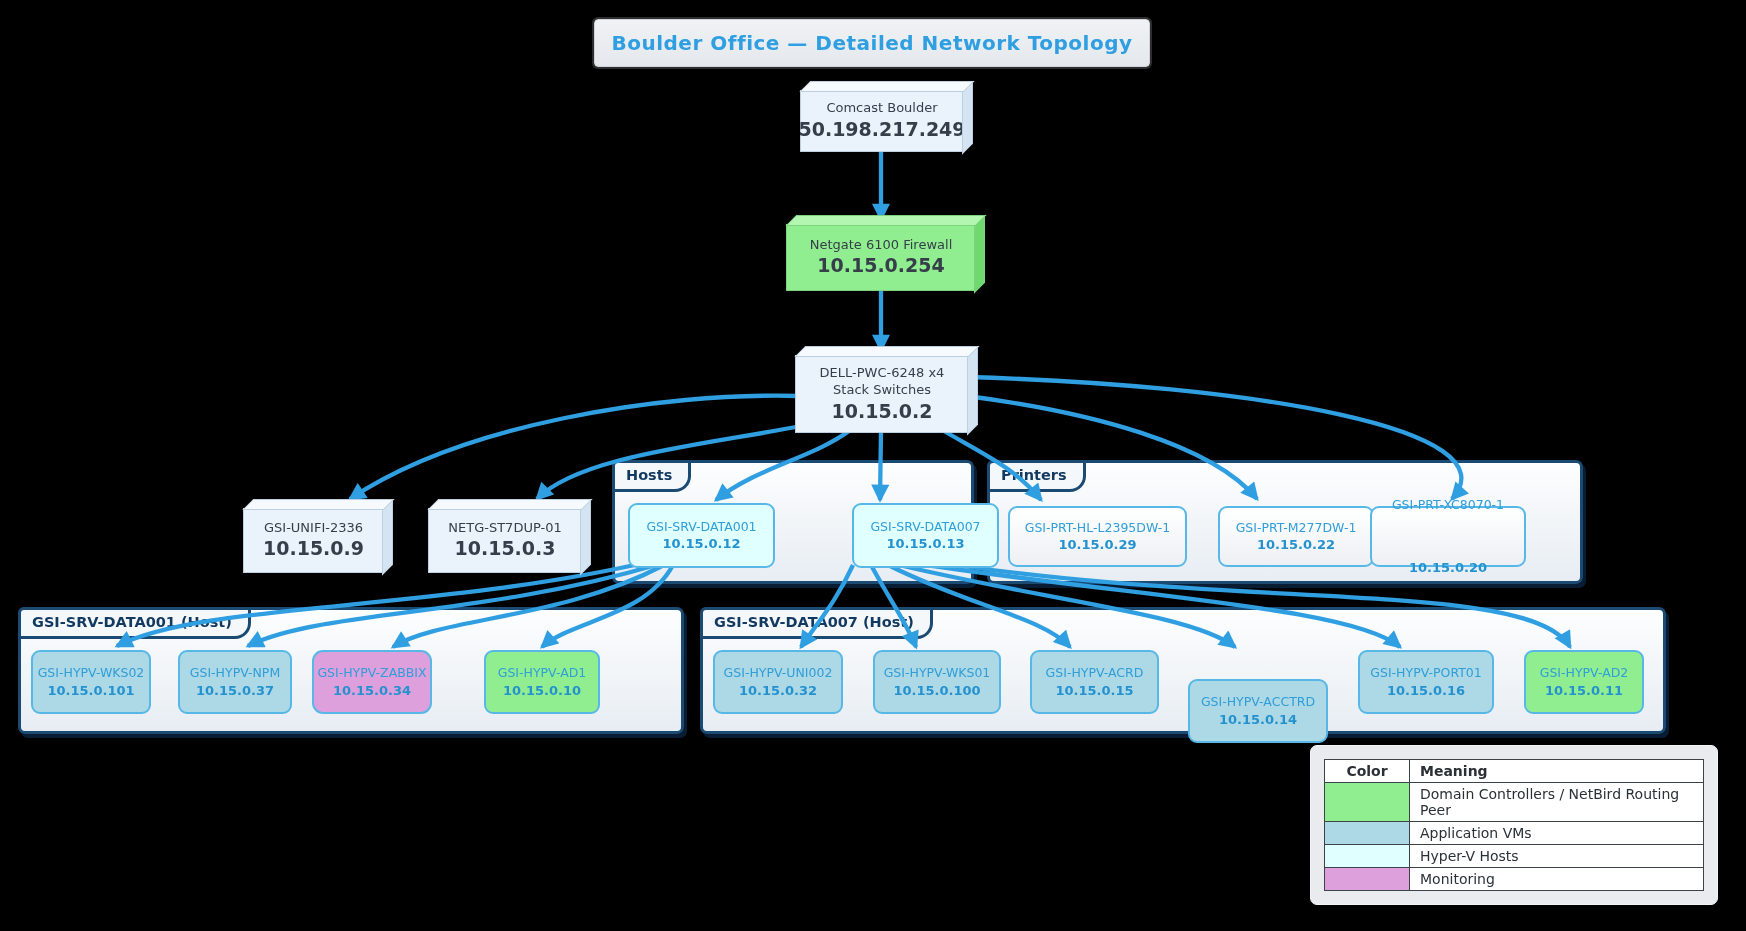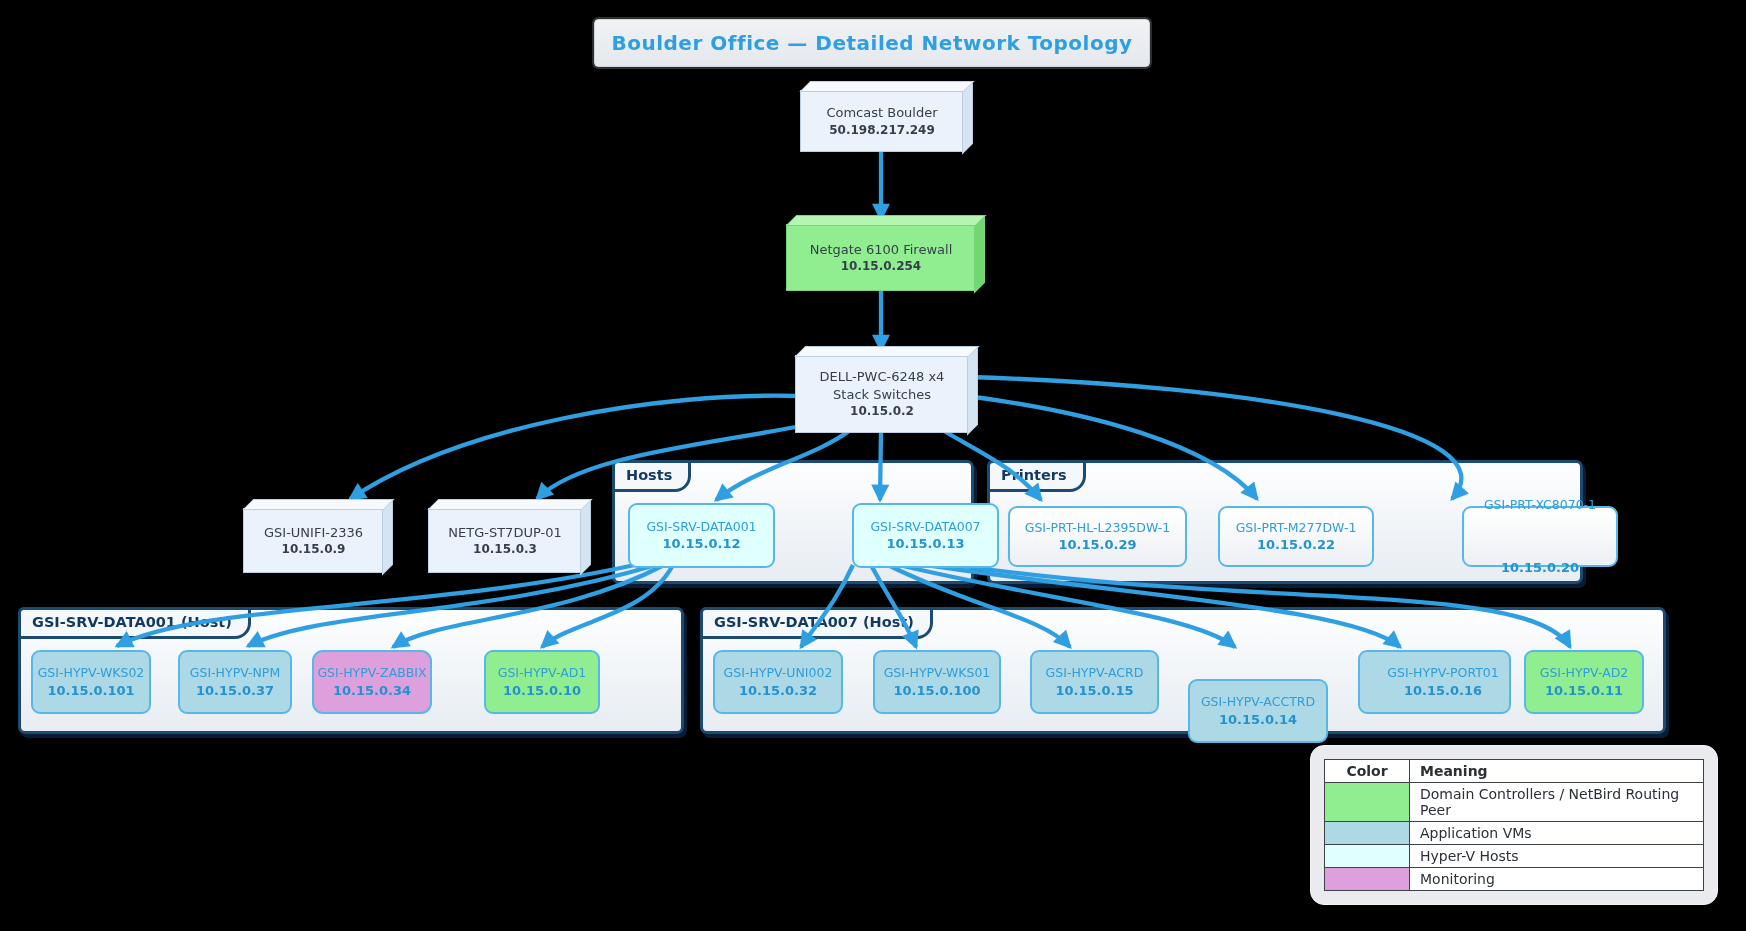--- a/index.html
+++ b/index.html
@@ -56,7 +56,7 @@
   }
   .node3d.green{--f:var(--c-dc_green,#90EE90);--t:#b2f6b2;--s:#6fd96f;--b:#7ed47e;}
   .node3d .nm{font-size:13px;line-height:1.35;}
-  .node3d .ip{font-size:12px;font-weight:bold;line-height:1.35;}
+  .node3d .ip{font-size:19px;font-weight:bold;line-height:1.35;}
 
   
   .rnode{

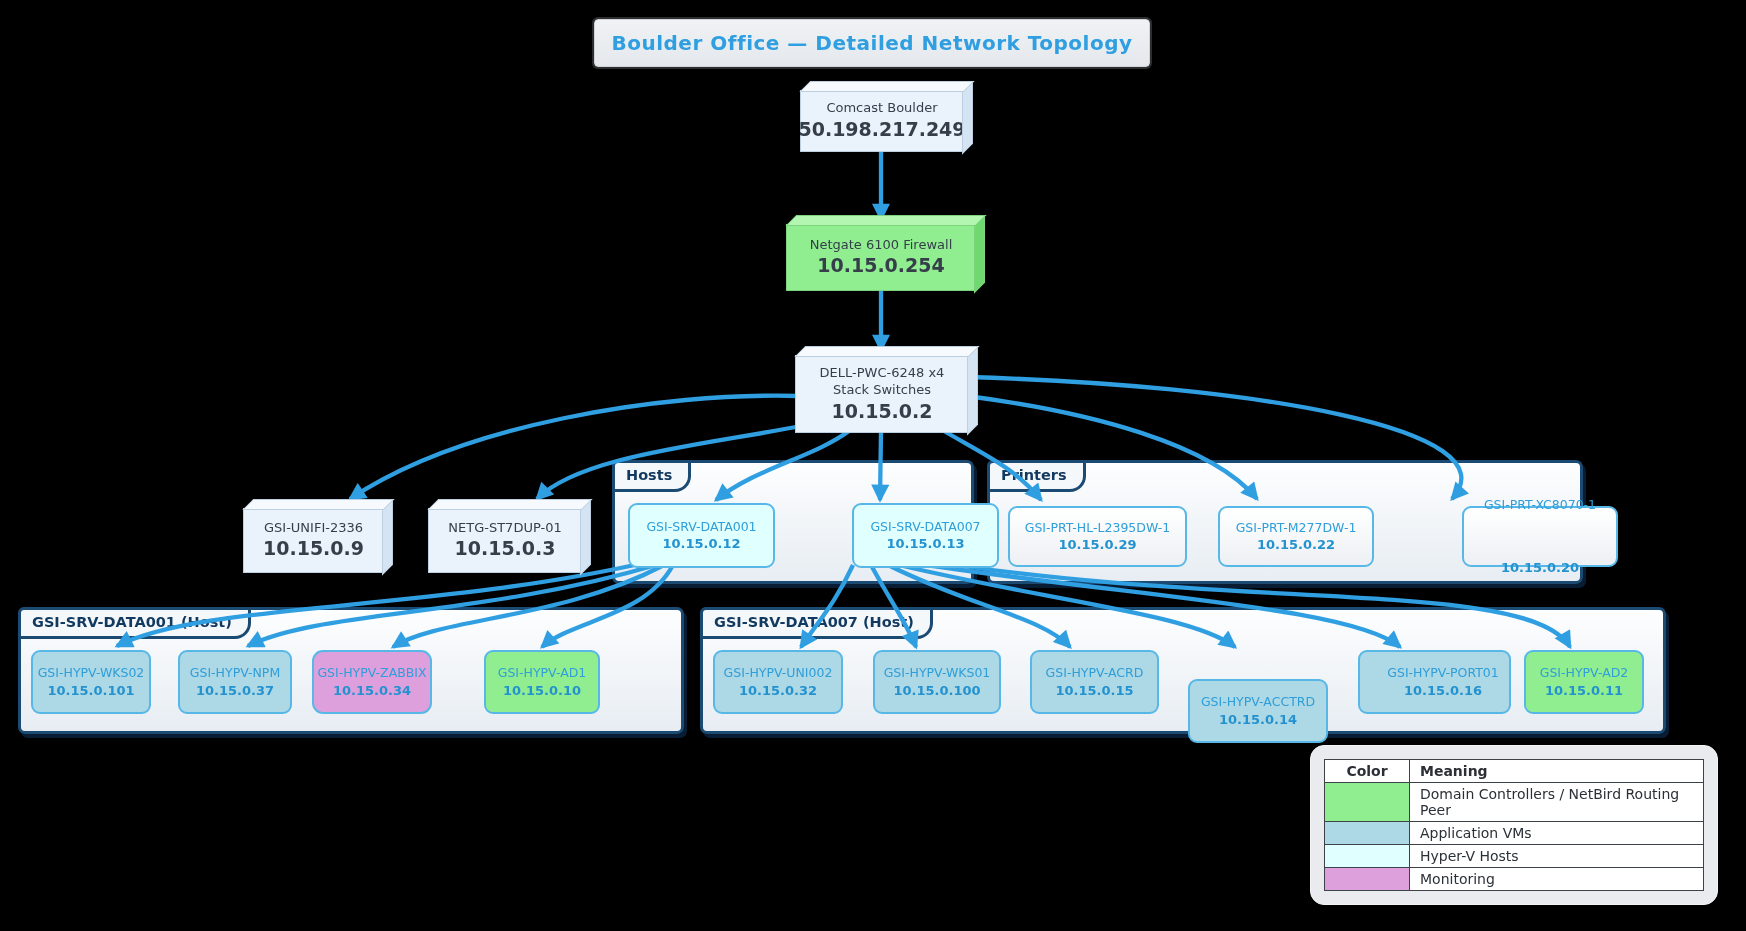--- a/index.html
+++ b/index.html
@@ -174,7 +174,7 @@
     <div class="nm">GSI-PRT-M277DW-1</div>
     <div class="ip">10.15.0.22</div>
   </div>
-  <div class="rnode n-prt" style="left:1462px;top:506px;width:152px;height:57px;gap:45px;">
+  <div class="rnode n-prt" style="left:1370px;top:506px;width:152px;height:57px;gap:45px;">
     <div class="nm">GSI-PRT-XC8070-1</div>
     <div class="ip">10.15.0.20</div>
   </div>

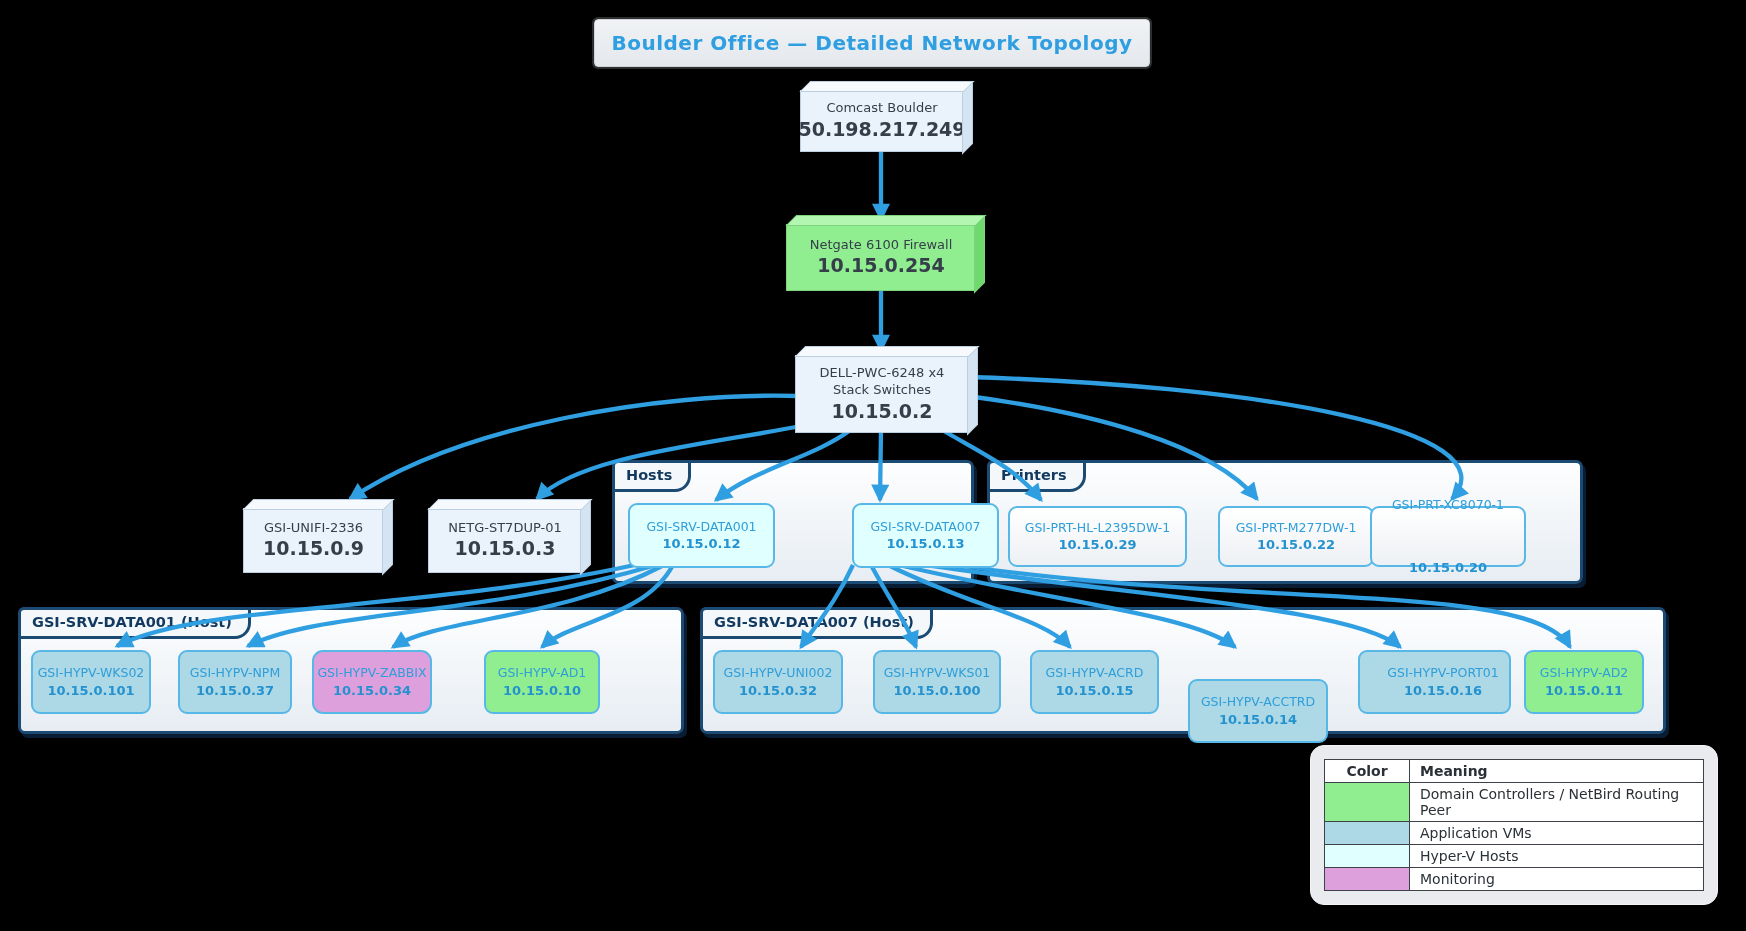--- a/index.html
+++ b/index.html
@@ -212,7 +212,7 @@
     <div class="nm">GSI-HYPV-ACCTRD</div>
     <div class="ip">10.15.0.14</div>
   </div>
-  <div class="rnode n-vm" style="left:1358px;top:650px;width:132px;height:60px;padding-left:17px;">
+  <div class="rnode n-vm" style="left:1358px;top:650px;width:132px;height:60px;">
     <div class="nm">GSI-HYPV-PORT01</div>
     <div class="ip">10.15.0.16</div>
   </div>

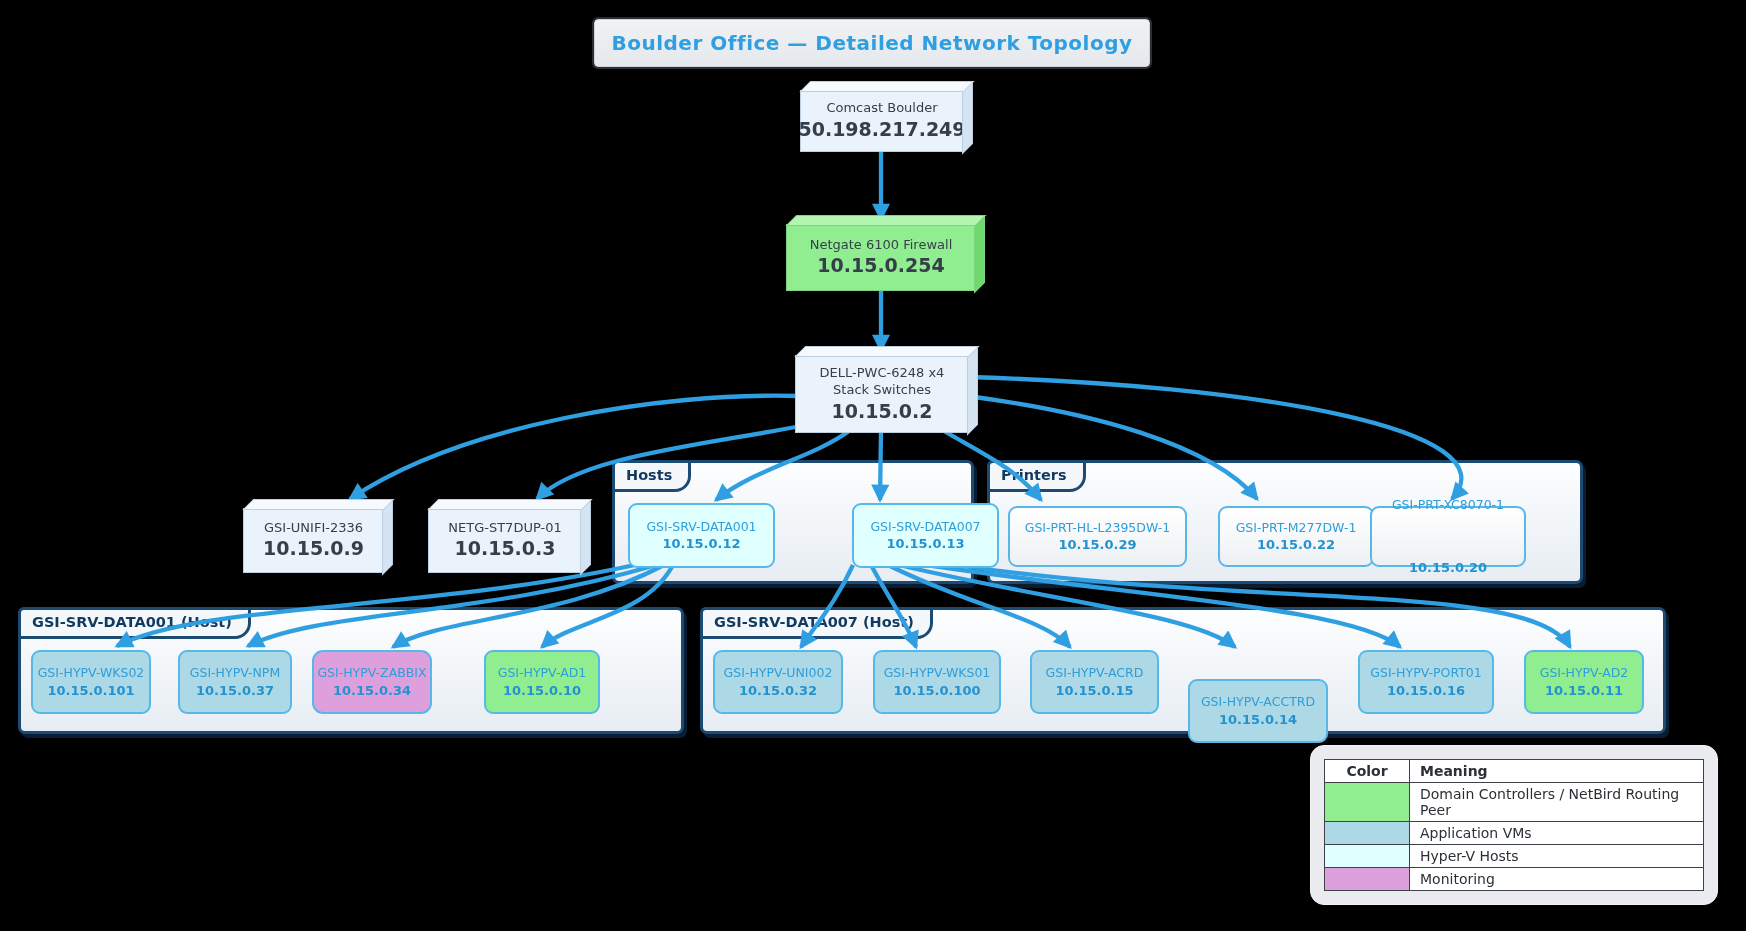--- a/index.html
+++ b/index.html
@@ -76,7 +76,7 @@
   
   .legend{
     position:absolute;left:1310px;top:745px;width:408px;height:160px;z-index:4;
-    background:#e9ebee;border:1.5px solid #f3f4f6;border-radius:14px;
+    background:#e9ebee;border:1.5px solid #f3f4f6;border-radius:7px;
     box-sizing:border-box;padding:13px;
   }
   .legend table{border-collapse:collapse;width:100%;height:100%;background:#fff;}

